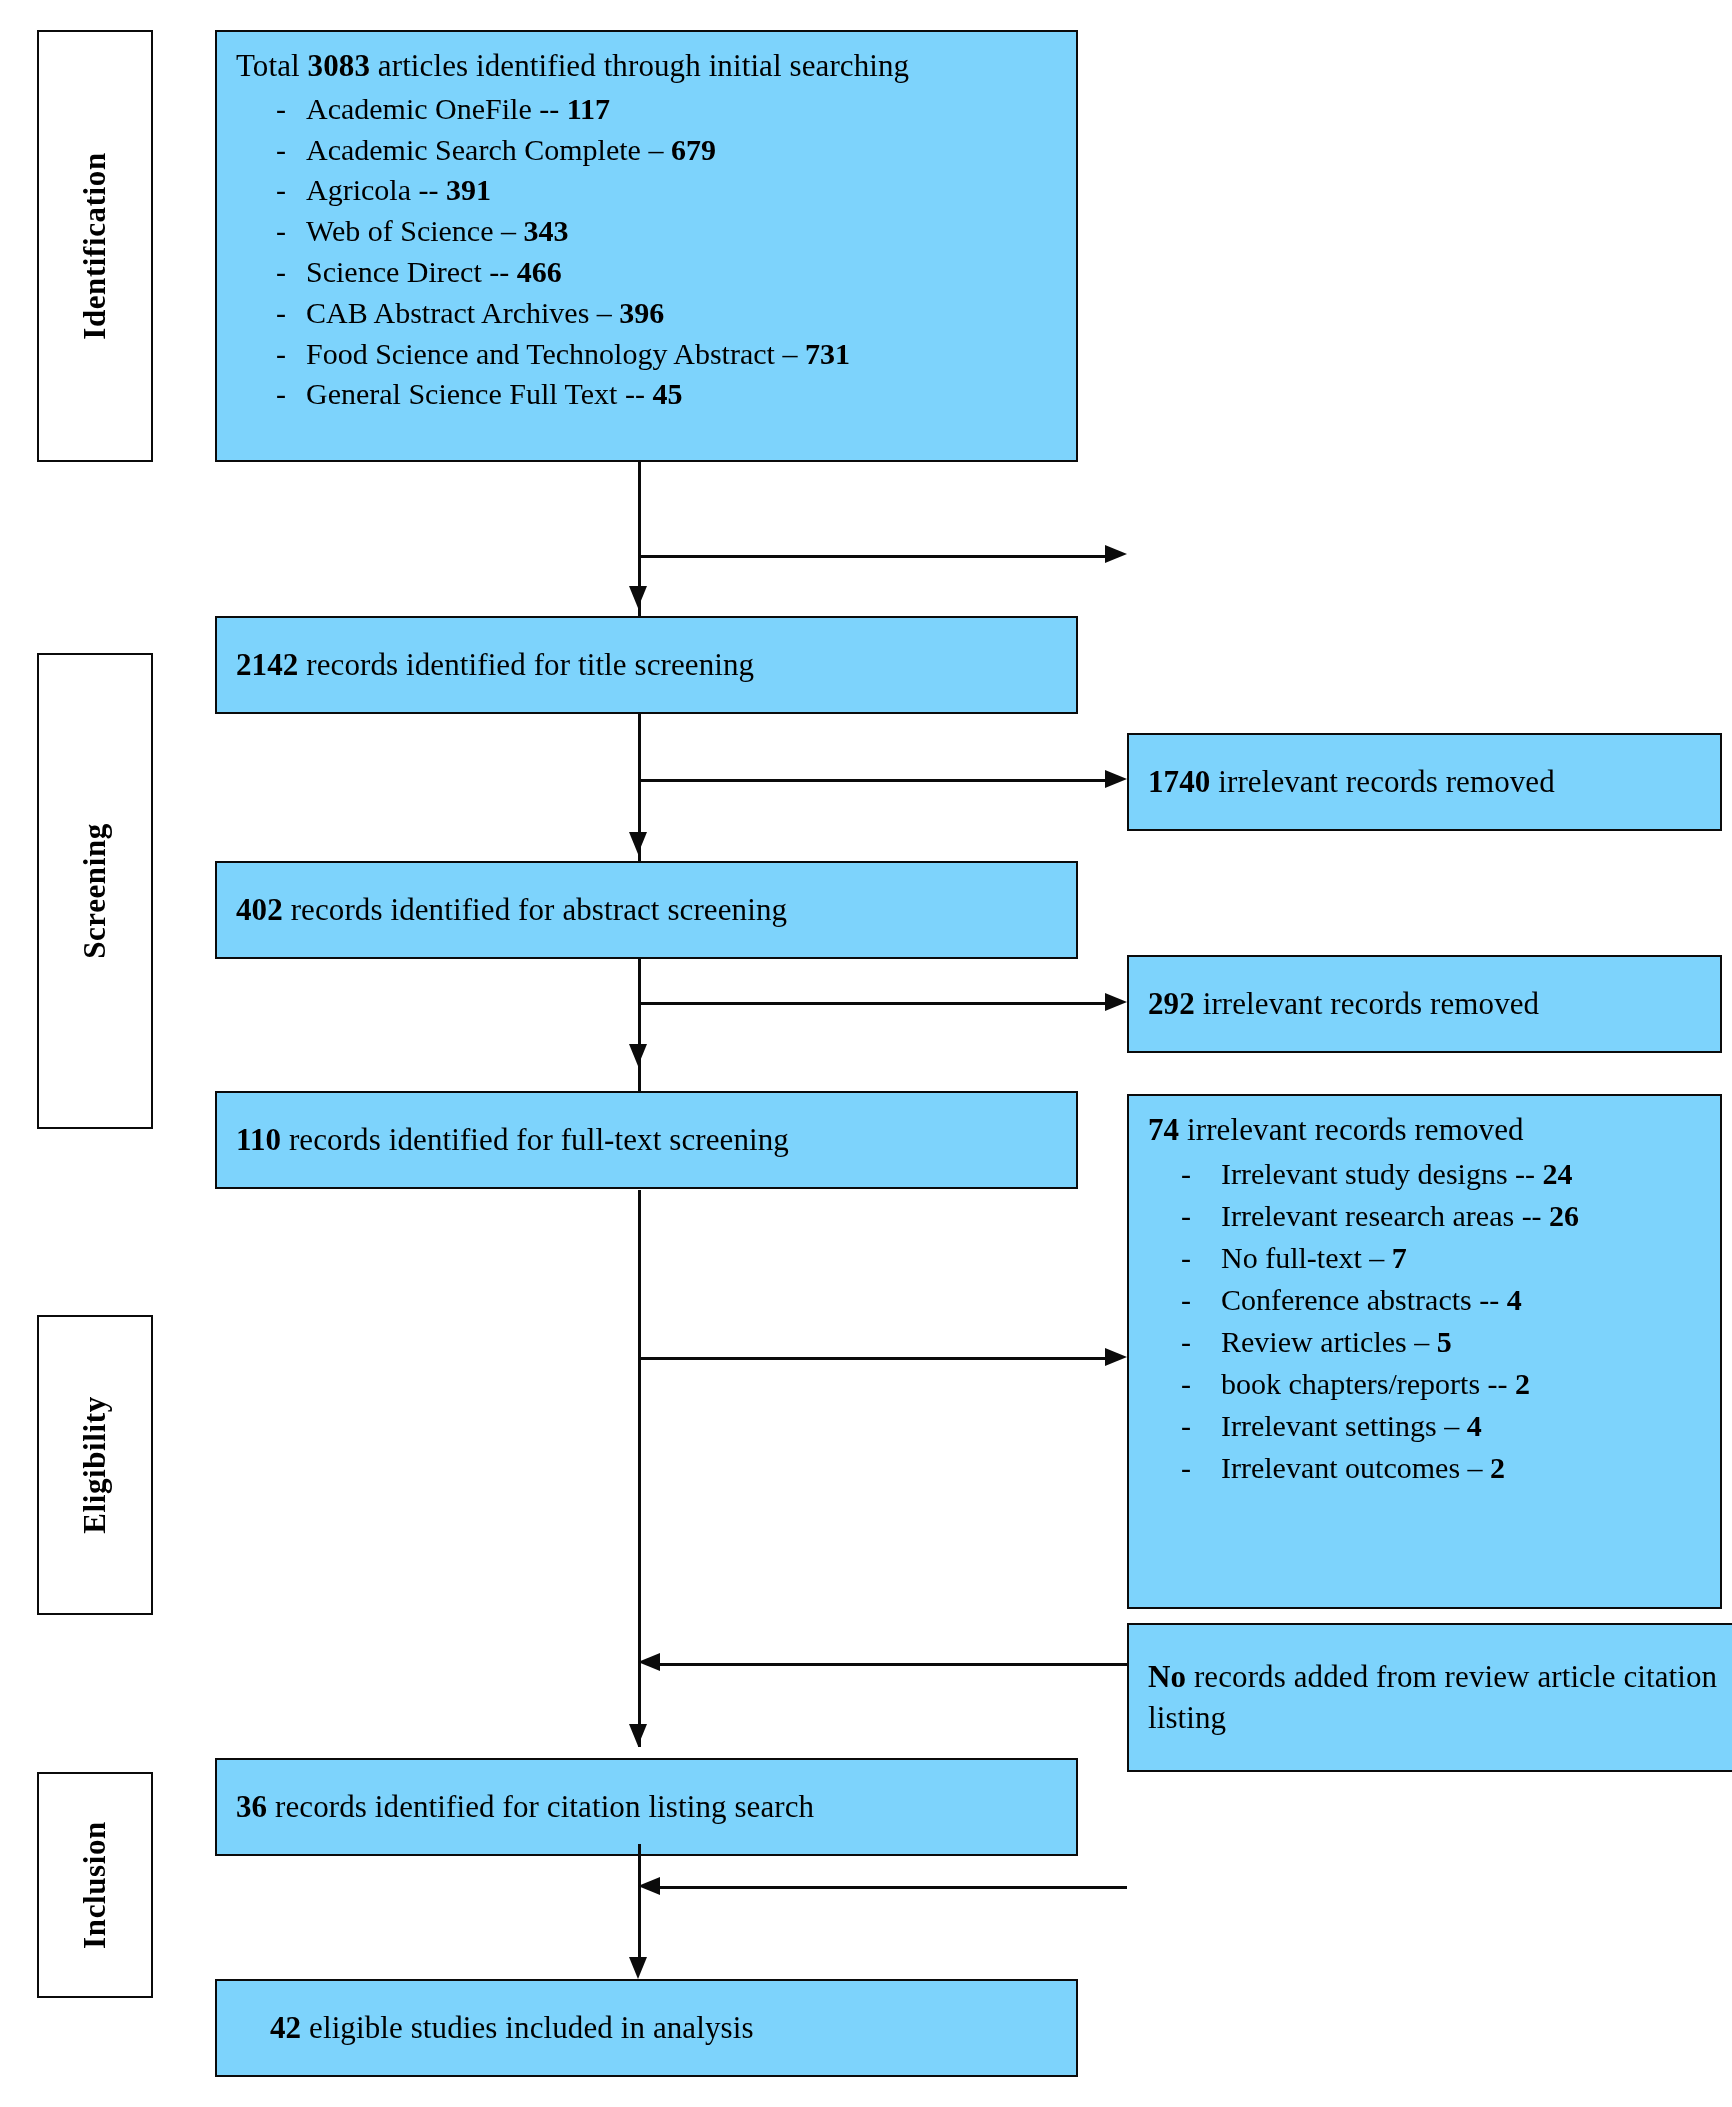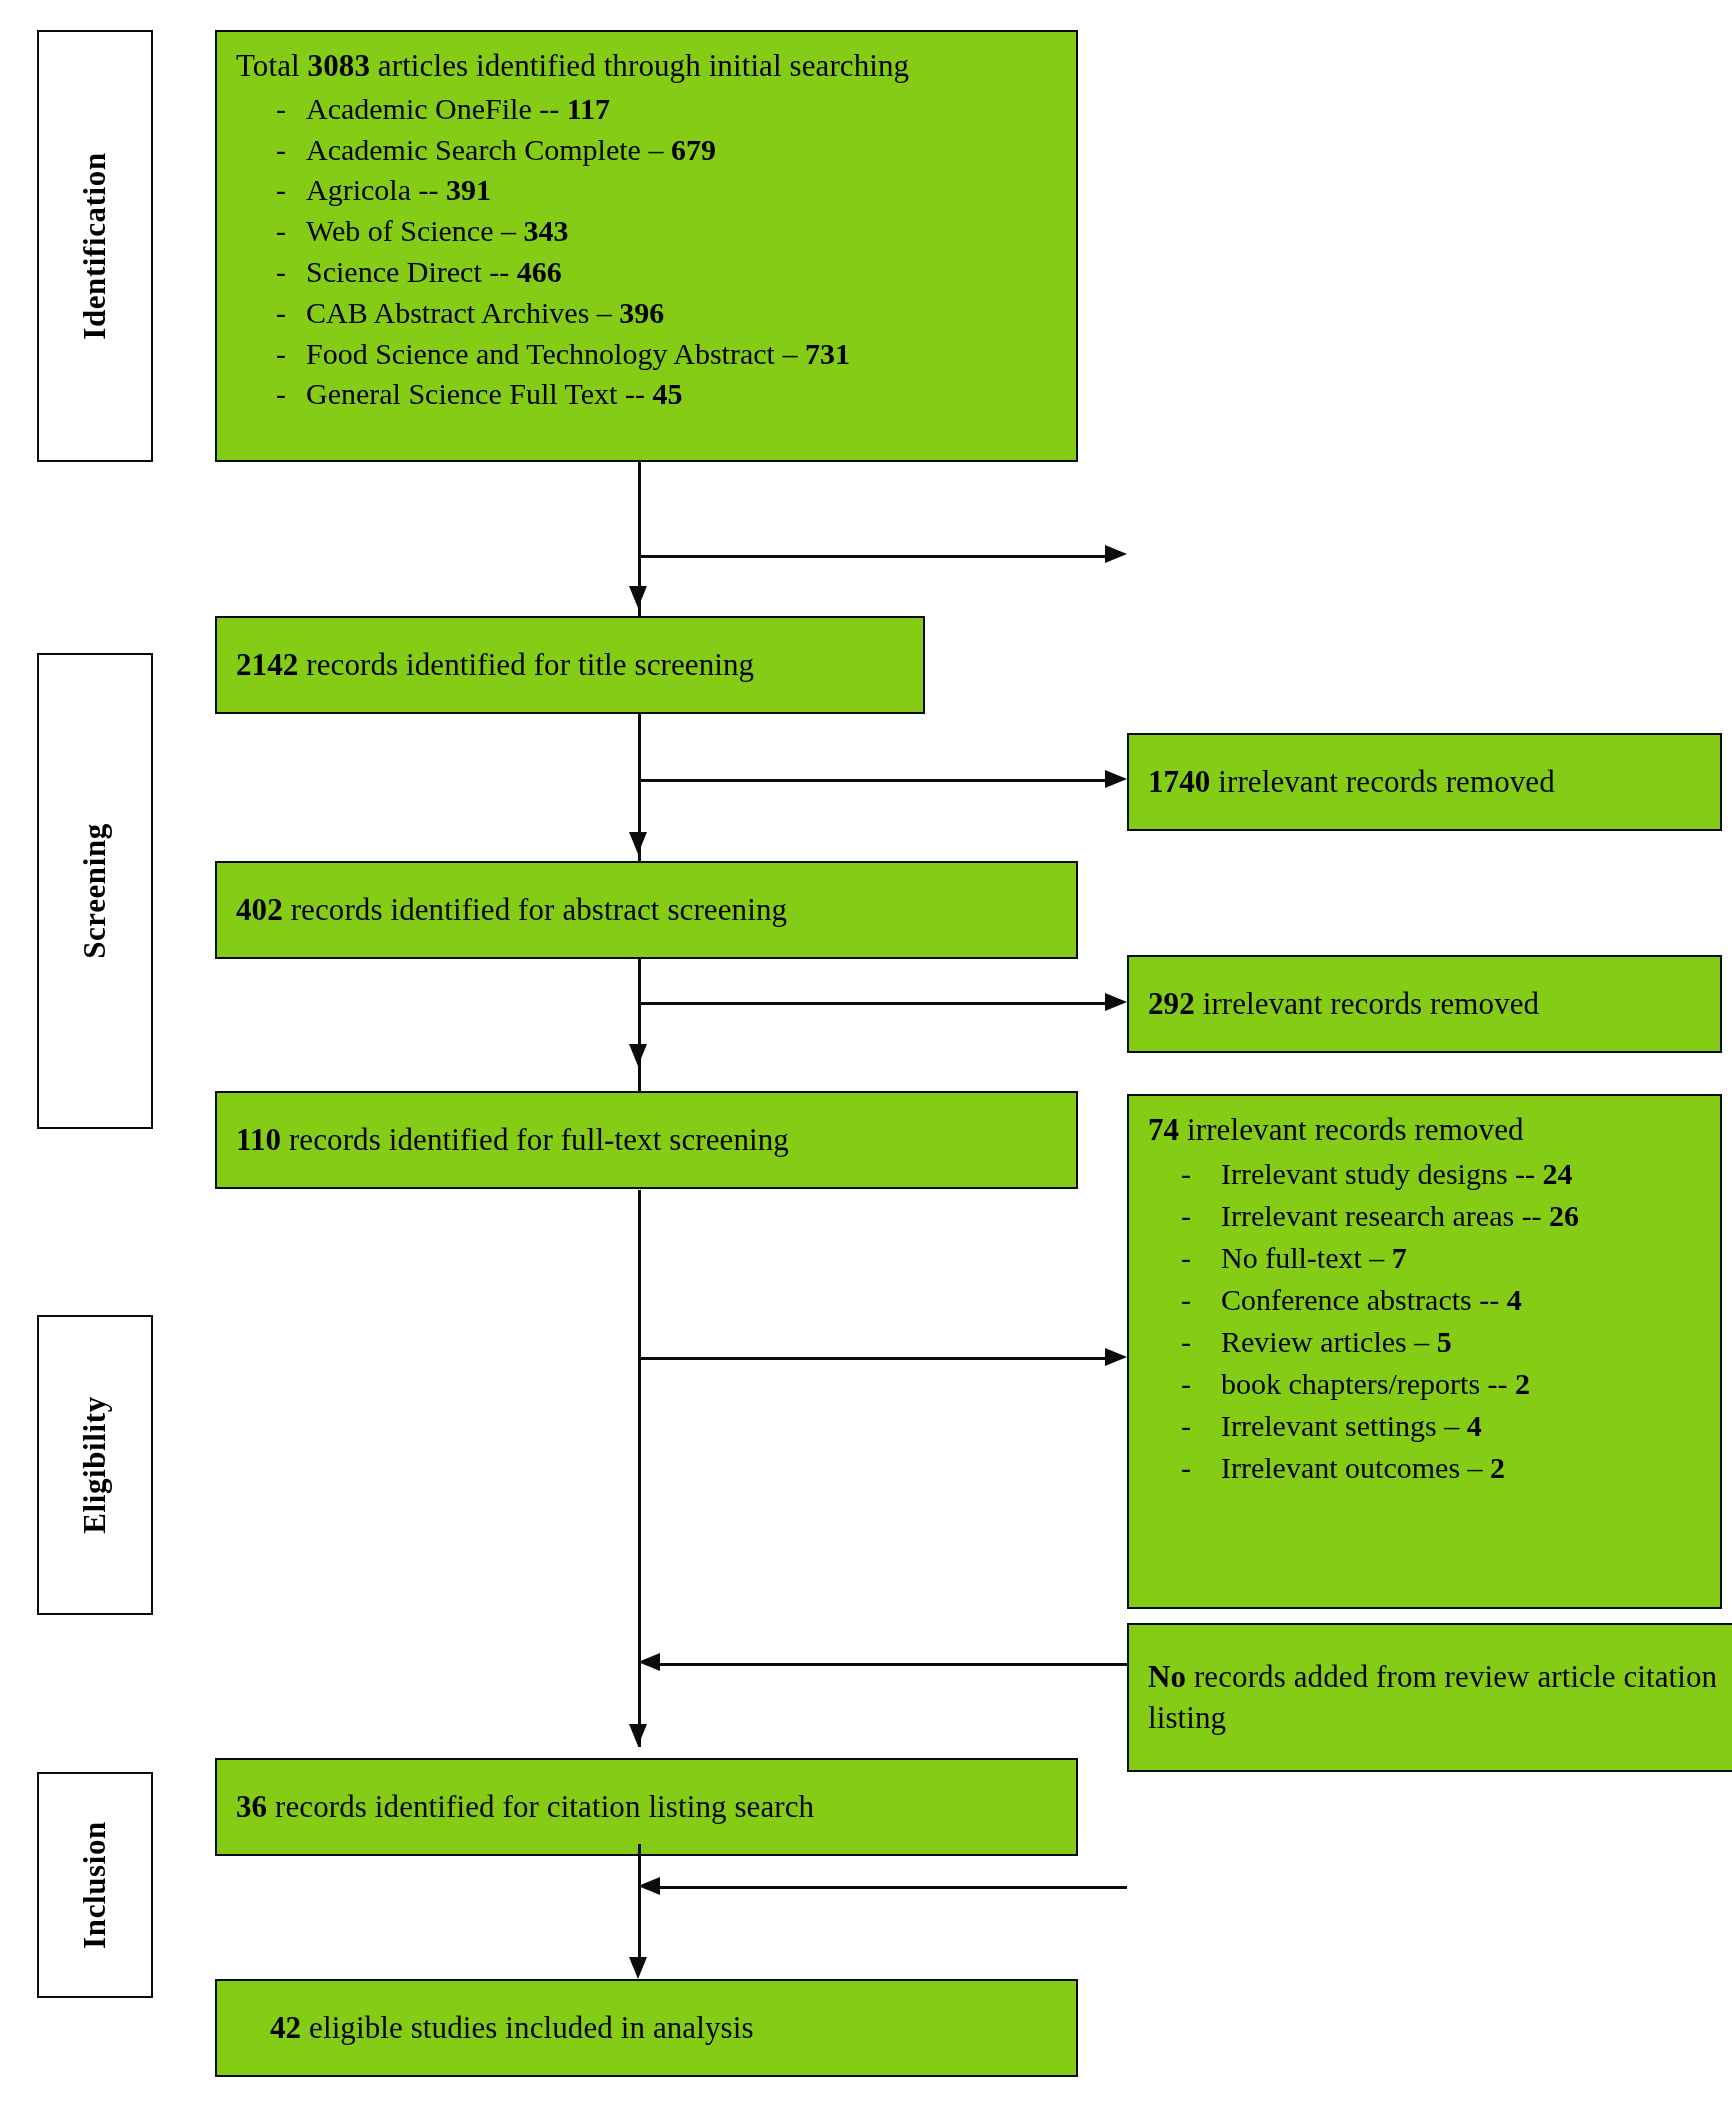--- a/index.html
+++ b/index.html
@@ -22,7 +22,7 @@
     position: absolute;
     box-sizing: border-box;
     border: 2.8px solid #0b0b0b;
-    background: #84cc16;
+    background: #7dd3fc;
     display: flex;
     align-items: center;
   }

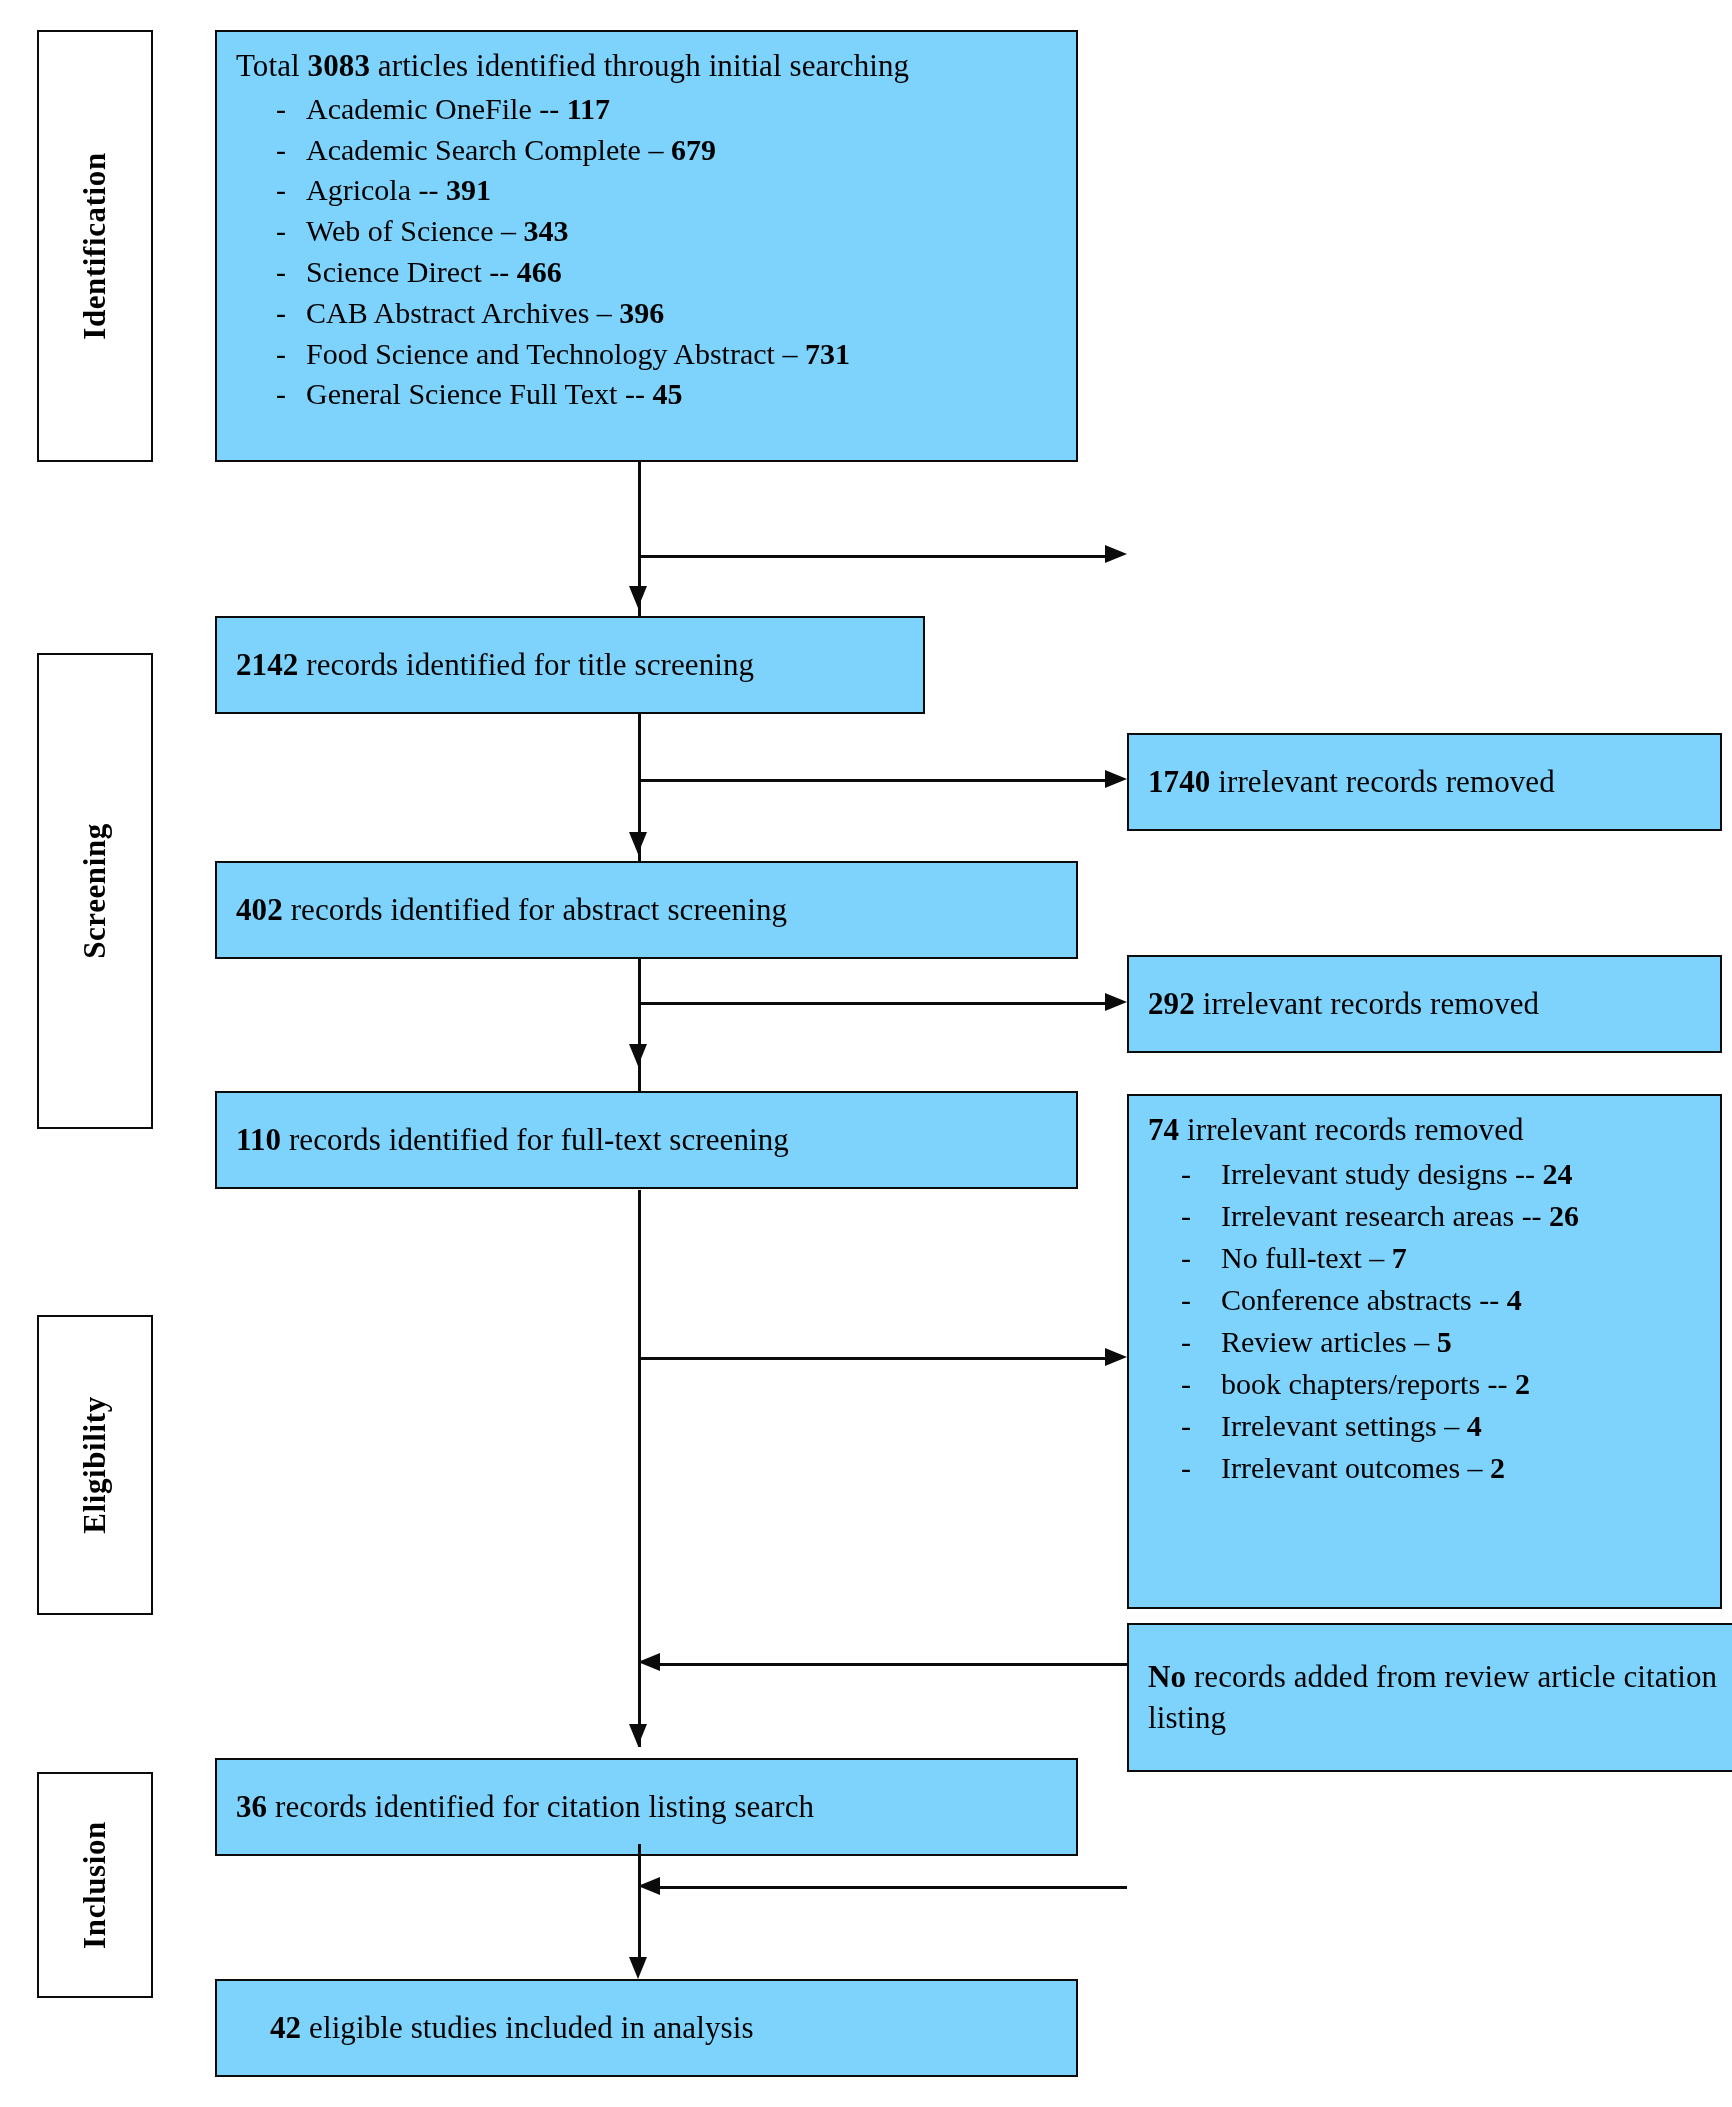--- a/index.html
+++ b/index.html
@@ -157,7 +157,7 @@
   <div class="arrow-right" style="left:1105px; top:545px;"></div>
 
 
-  <div class="box" style="left:215px; top:616px; width:710px; height:98px;">
+  <div class="box" style="left:215px; top:616px; width:863px; height:98px;">
     <div class="inner">
       <div class="ln"><b>2142</b><span> records identified for  title screening</span></div>
     </div>

